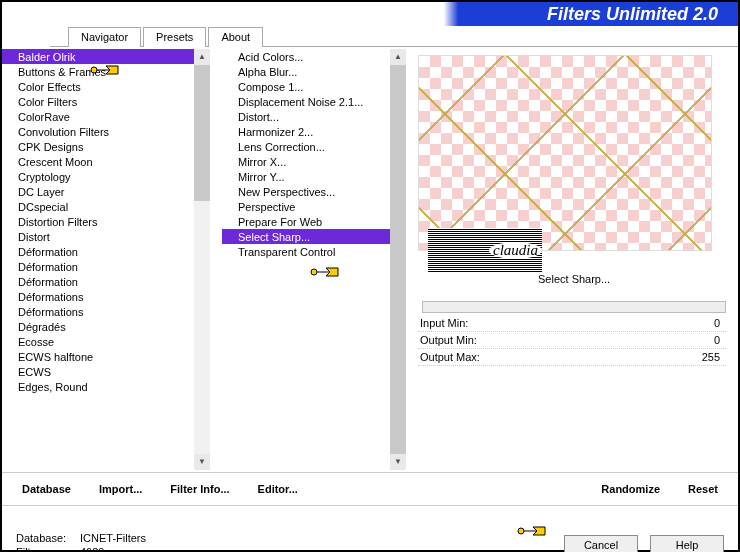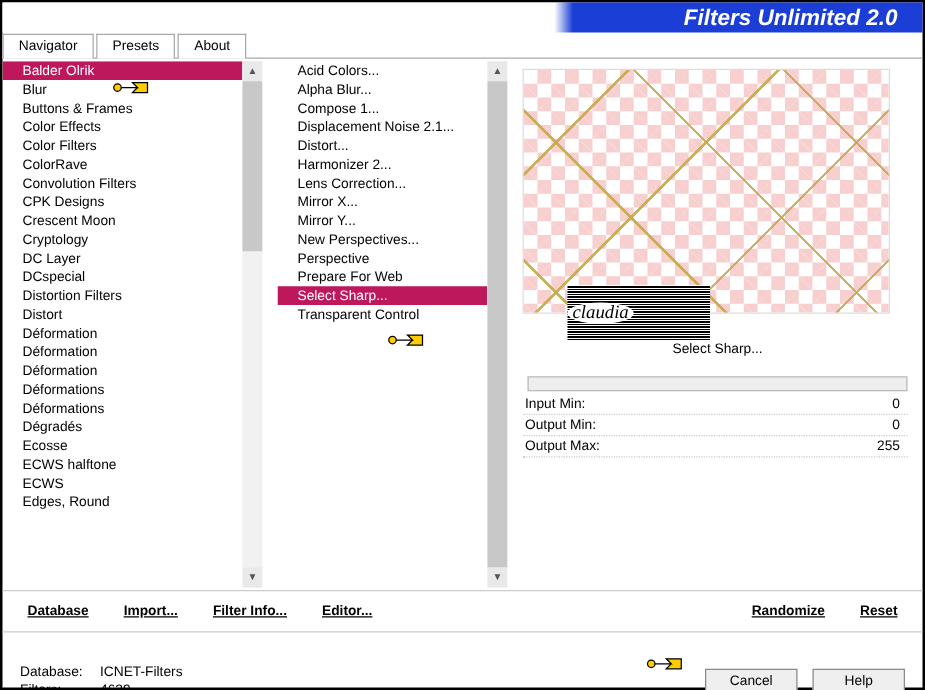--- a/index.html
+++ b/index.html
@@ -7,7 +7,7 @@
 .outer { width: 740px; height: 552px; border: 2px solid #000; background: #fff; position: relative; }
 .banner { height: 24px; background: linear-gradient(to right, #fff 0 60%, #1b3fd6 62%, #1b3fd6 100%); display: flex; justify-content: flex-end; align-items: center; padding-right: 20px; }
 .banner-title { color: #fff; font: bold italic 18px "Arial", sans-serif; }
-.tabs { display: flex; border-bottom: 1px solid #a9a9a9; padding-left: 0; }
+.tabs { display: flex; border-bottom: 1px solid #a9a9a9; padding-left: 18px; margin-left: 48px; }
 .tab { padding: 3px 12px 4px; border: 1px solid #a9a9a9; border-bottom: none; margin-right: 2px; background: #fff; position: relative; top: 1px; }
 .tab.active { background: #fff; }
 .main { display: flex; height: 425px; }

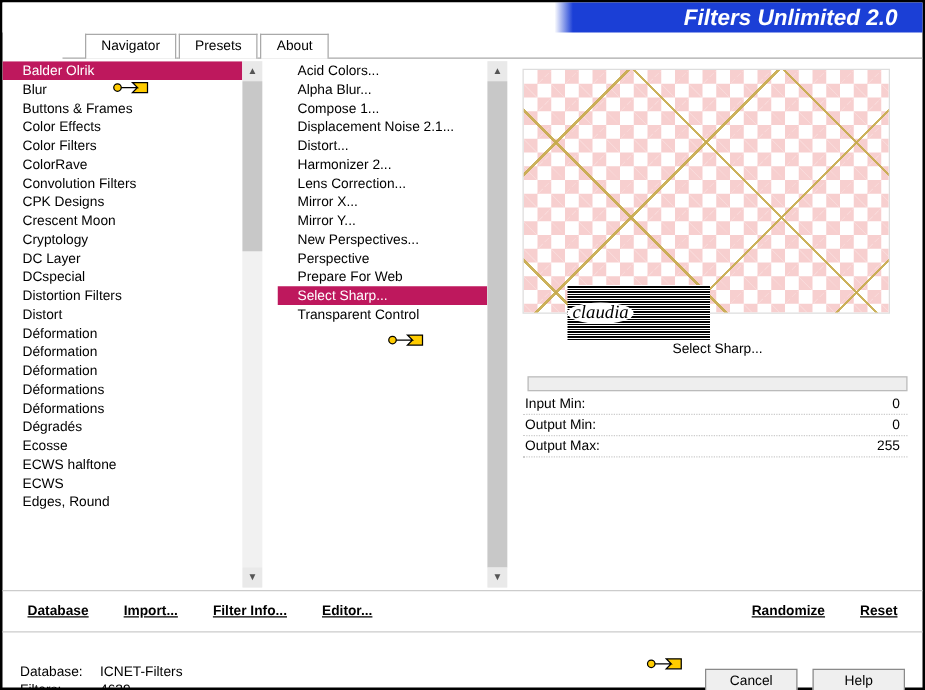--- a/index.html
+++ b/index.html
@@ -22,7 +22,7 @@
 .scroll-btn { width: 16px; height: 16px; background: #e9e9e9; position: absolute; left: 0; font-size: 8px; text-align: center; line-height: 16px; color: #555; }
 .scroll-btn.bot { bottom: 0; }
 .list-item { padding: 1.5px 6px 1.5px 16px; white-space: nowrap; color: #000; }
-.list-item.selected { background: #be185d; color: #fff; }
+.list-item.selected { background: #6d28d9; color: #fff; }
 .col3 { flex: 1; padding: 8px 12px 4px; }
 .preview { width: 294px; height: 196px; position: relative; overflow: hidden; border: 1px solid #ddd; }
 .checker { position: absolute; inset: 0; background-image:

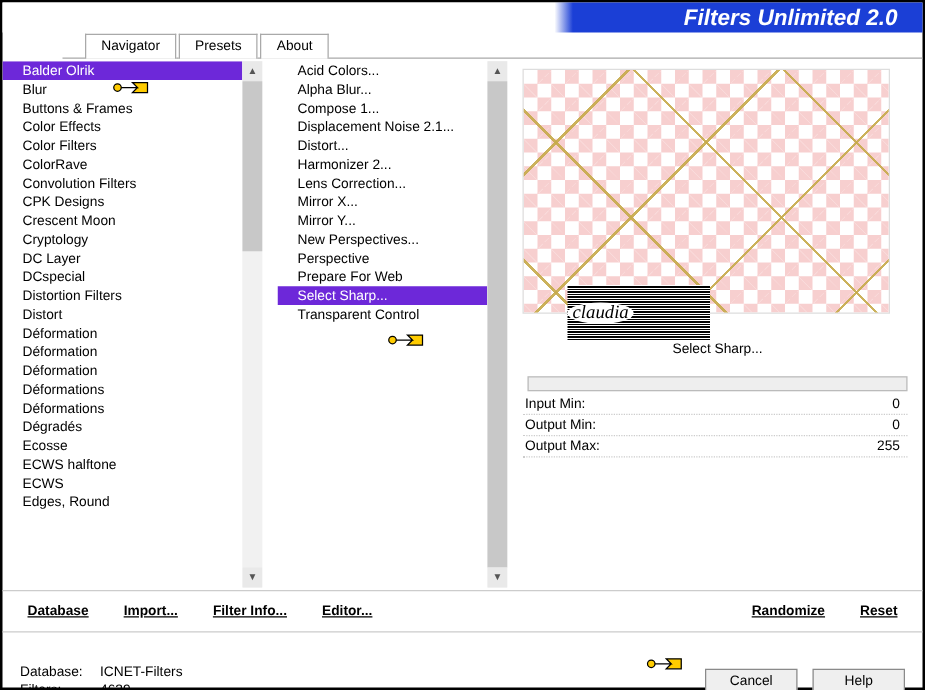--- a/index.html
+++ b/index.html
@@ -75,7 +75,6 @@
     <div class="col col1">
       <div class="col1-list" id="cat-list">
           <div class="list-item selected">Balder Olrik</div>
-          <div class="list-item">Blur</div>
           <div class="list-item">Buttons &amp; Frames</div>
           <div class="list-item">Color Effects</div>
           <div class="list-item">Color Filters</div>

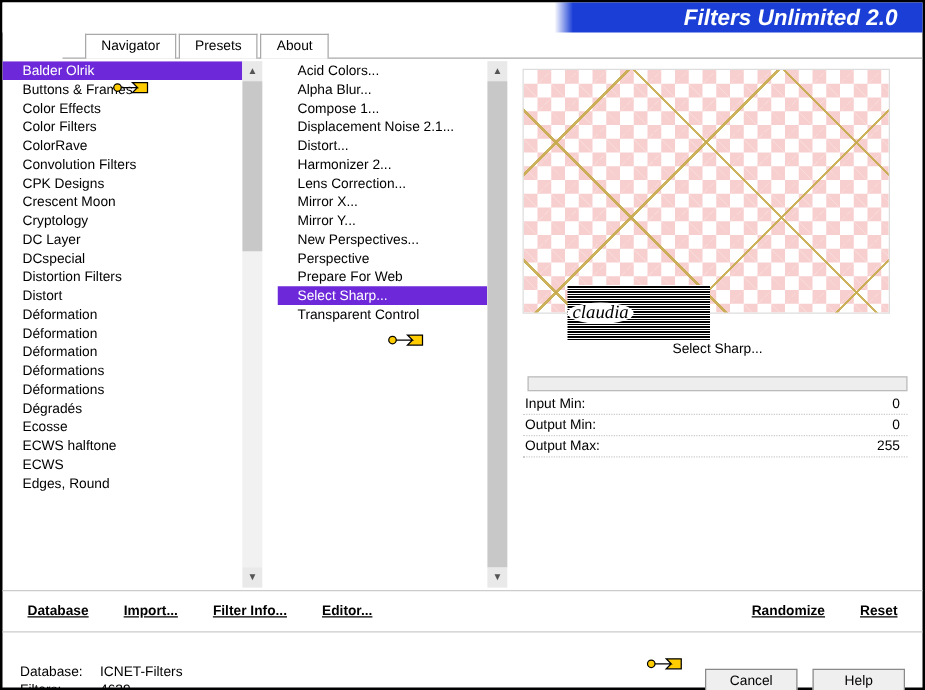--- a/index.html
+++ b/index.html
@@ -35,9 +35,9 @@
 .diag { position: absolute; inset: -40px; background-image:
   repeating-linear-gradient(45deg, rgba(198,170,74,0.9) 0 2px, transparent 2px 85px),
   repeating-linear-gradient(-45deg, rgba(198,170,74,0.9) 0 2px, transparent 2px 85px); }
-.stamp { position: absolute; top: 226px; left: 452px; width: 114px; height: 44px; background:
+.stamp { position: absolute; top: 226px; left: 426px; width: 114px; height: 44px; background:
   repeating-linear-gradient(0deg, #000 0 1px, #fff 1px 2px);
-  display:flex; align-items:center; justify-content:flex-start; }
+  display:flex; align-items:center; justify-content:flex-end; }
 .stamp i { font: italic 15px Georgia; background:#fff; padding:0 4px; border-radius:50%; }
 .params-head { display:flex; align-items:center; height:44px; margin-top:6px; }
 .param-title { margin-left: 120px; }

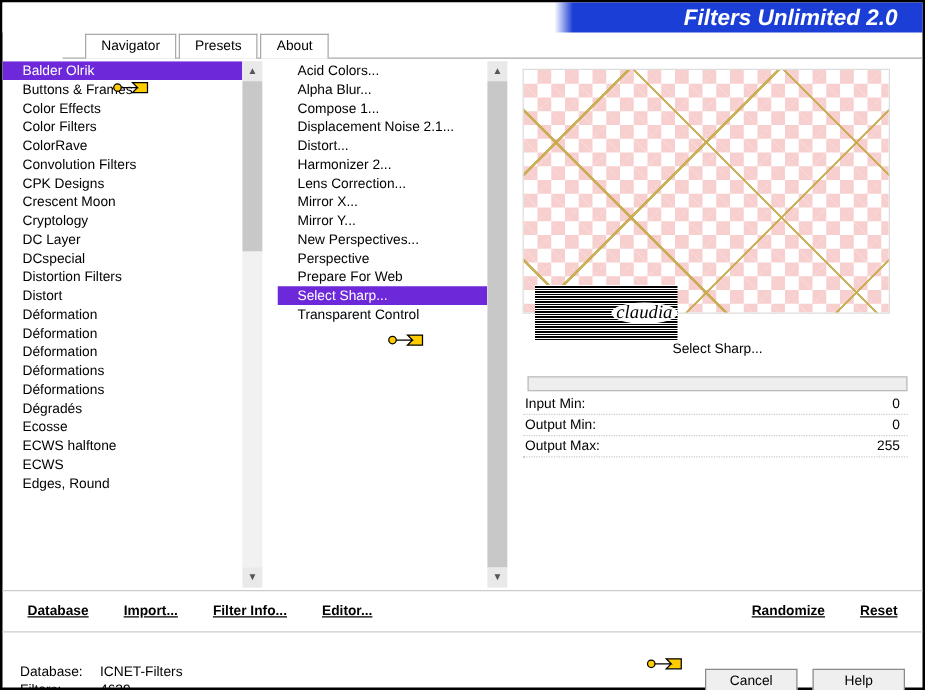--- a/index.html
+++ b/index.html
@@ -44,7 +44,7 @@
 .params { margin-top: 2px; }
 .progress { flex:1; height:12px; border:1px solid #bbb; background:#eee; margin-left: 4px; }
 .param-row { display:flex; justify-content:space-between; padding:2px 6px 2px 2px; border-bottom:1px dotted #ccc; }
-.midbar { border-top:1px solid #ccc; border-bottom:1px solid #ccc; height:34px; display:flex; align-items:center; padding:0 20px; gap:28px;text-decoration:underline; }
+.midbar { border-top:1px solid #ccc; border-bottom:1px solid #ccc; height:34px; display:flex; align-items:center; padding:0 20px; gap:28px; }
 .mid-btn { font-weight:bold; }
 .mid-spacer { flex:1; }
 .bottom { display:flex; align-items:center; padding:6px 14px; gap:12px; }

